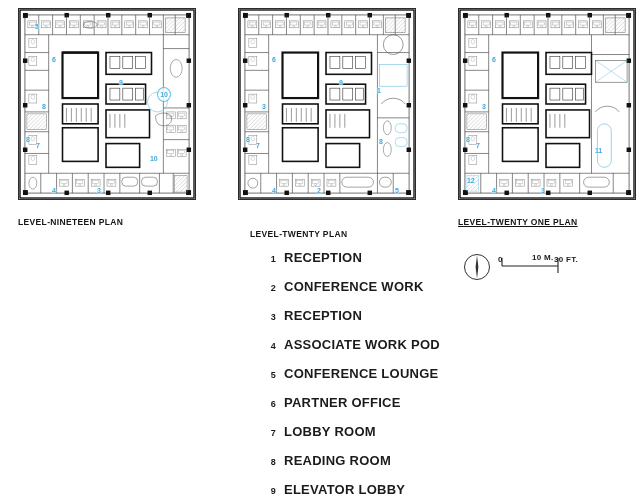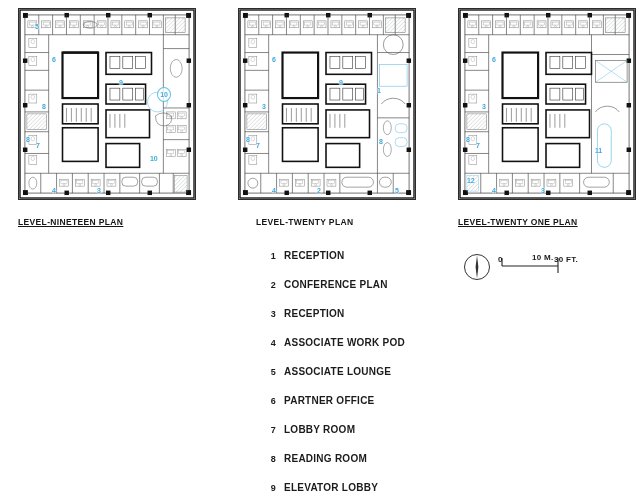--- a/index.html
+++ b/index.html
@@ -71,7 +71,7 @@
     color: #151515;
     white-space: nowrap;
   }
-  #title-1 { left: 18px; text-decoration: underline; }
+  #title-1 { left: 18px; }
   #title-2 { left: 256px; }
   #title-3 { left: 458px; text-decoration: underline; }
 

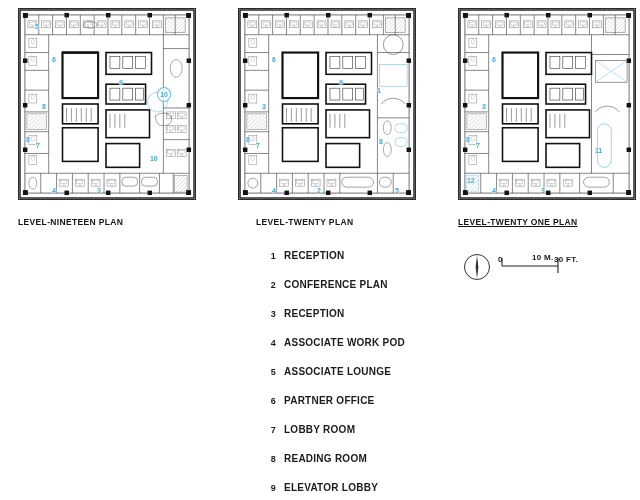--- a/index.html
+++ b/index.html
@@ -72,7 +72,7 @@
     white-space: nowrap;
   }
   #title-1 { left: 18px; }
-  #title-2 { left: 256px; }
+  #title-2 { left: 250px; margin-top: 12px; }
   #title-3 { left: 458px; text-decoration: underline; }
 
   

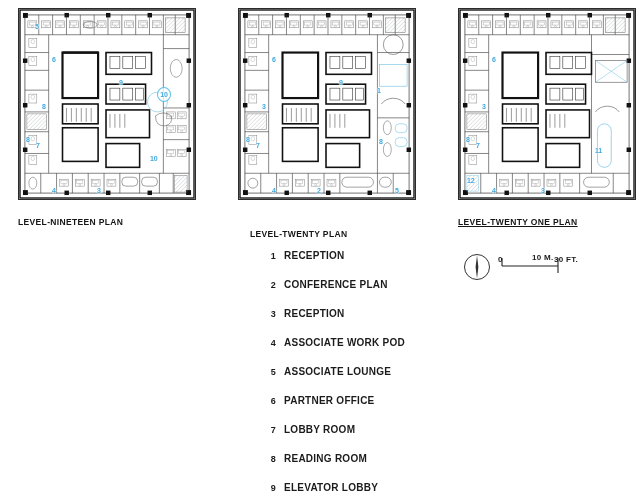--- a/index.html
+++ b/index.html
@@ -97,7 +97,7 @@
   }
   .legend-label {
     margin-left: 8px;
-    font-size: 10px;
+    font-size: 13px;
     font-weight: 700;
     letter-spacing: 0.25px;
     color: #1b1b1b;

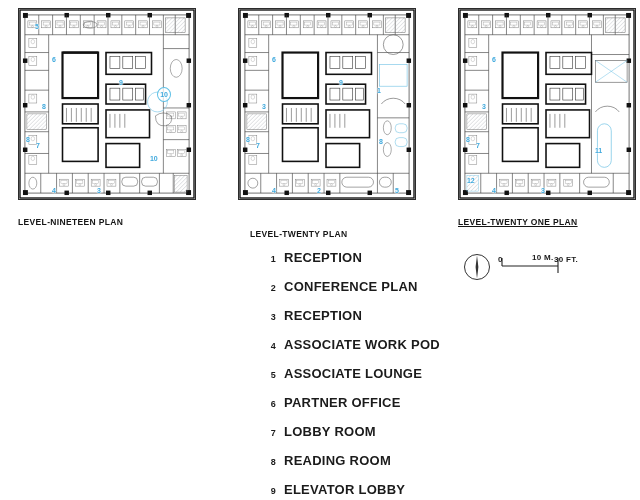--- a/index.html
+++ b/index.html
@@ -604,7 +604,7 @@
     </div>
     <div class="legend-row">
       <div class="legend-num">2</div>
-      <div class="legend-label">CONFERENCE PLAN</div>
+      <div class="legend-label">CONFERENCE WORK</div>
     </div>
     <div class="legend-row">
       <div class="legend-num">3</div>

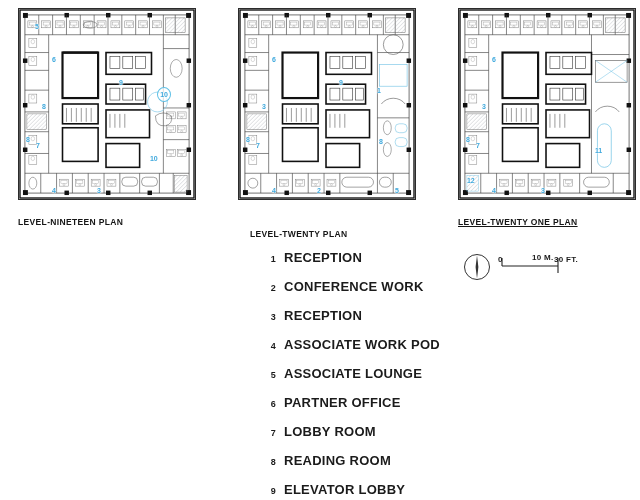--- a/index.html
+++ b/index.html
@@ -616,7 +616,7 @@
     </div>
     <div class="legend-row">
       <div class="legend-num">5</div>
-      <div class="legend-label">ASSOCIATE LOUNGE</div>
+      <div class="legend-label">CONFERENCE LOUNGE</div>
     </div>
     <div class="legend-row">
       <div class="legend-num">6</div>

